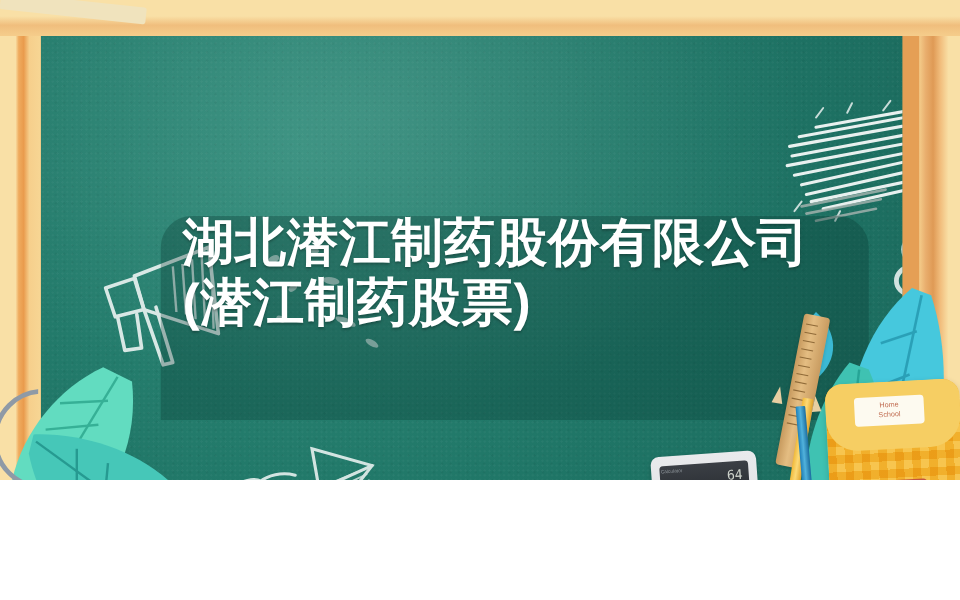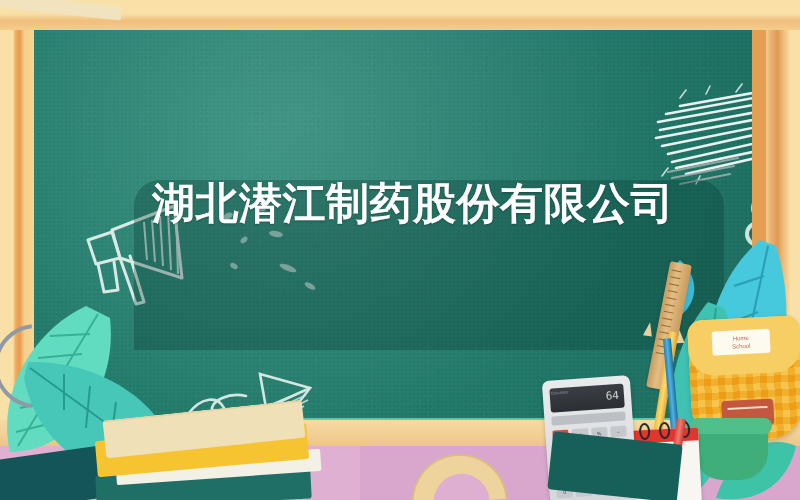--- a/index.html
+++ b/index.html
@@ -11,7 +11,7 @@
   
   .poster {
     position:relative;
-    width:800px; height:500px;
+    width:800px; height:400px;
     background:#f8dda2;
     overflow:hidden;
   }

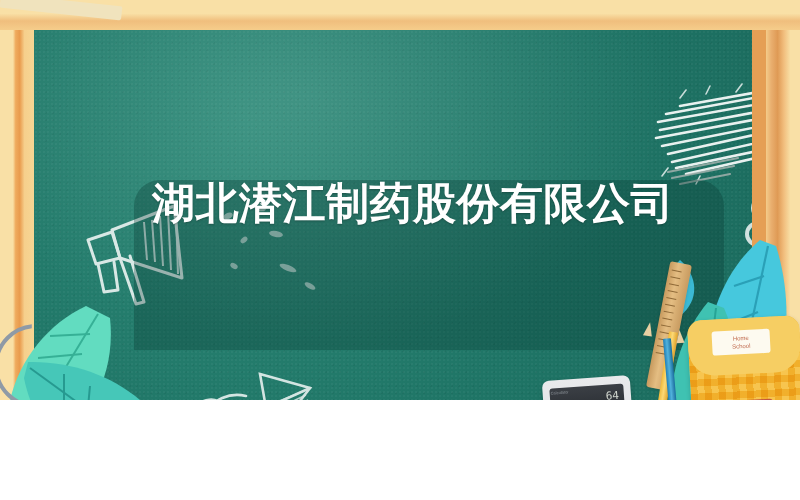--- a/index.html
+++ b/index.html
@@ -469,6 +469,7 @@
 
   <div class="title-block">
     <span class="title-line">湖北潜江制药股份有限公司</span>
+    <span class="title-line">(潜江制药股票)</span>
   </div>
 
   <div class="frame-stripe-left"></div>

